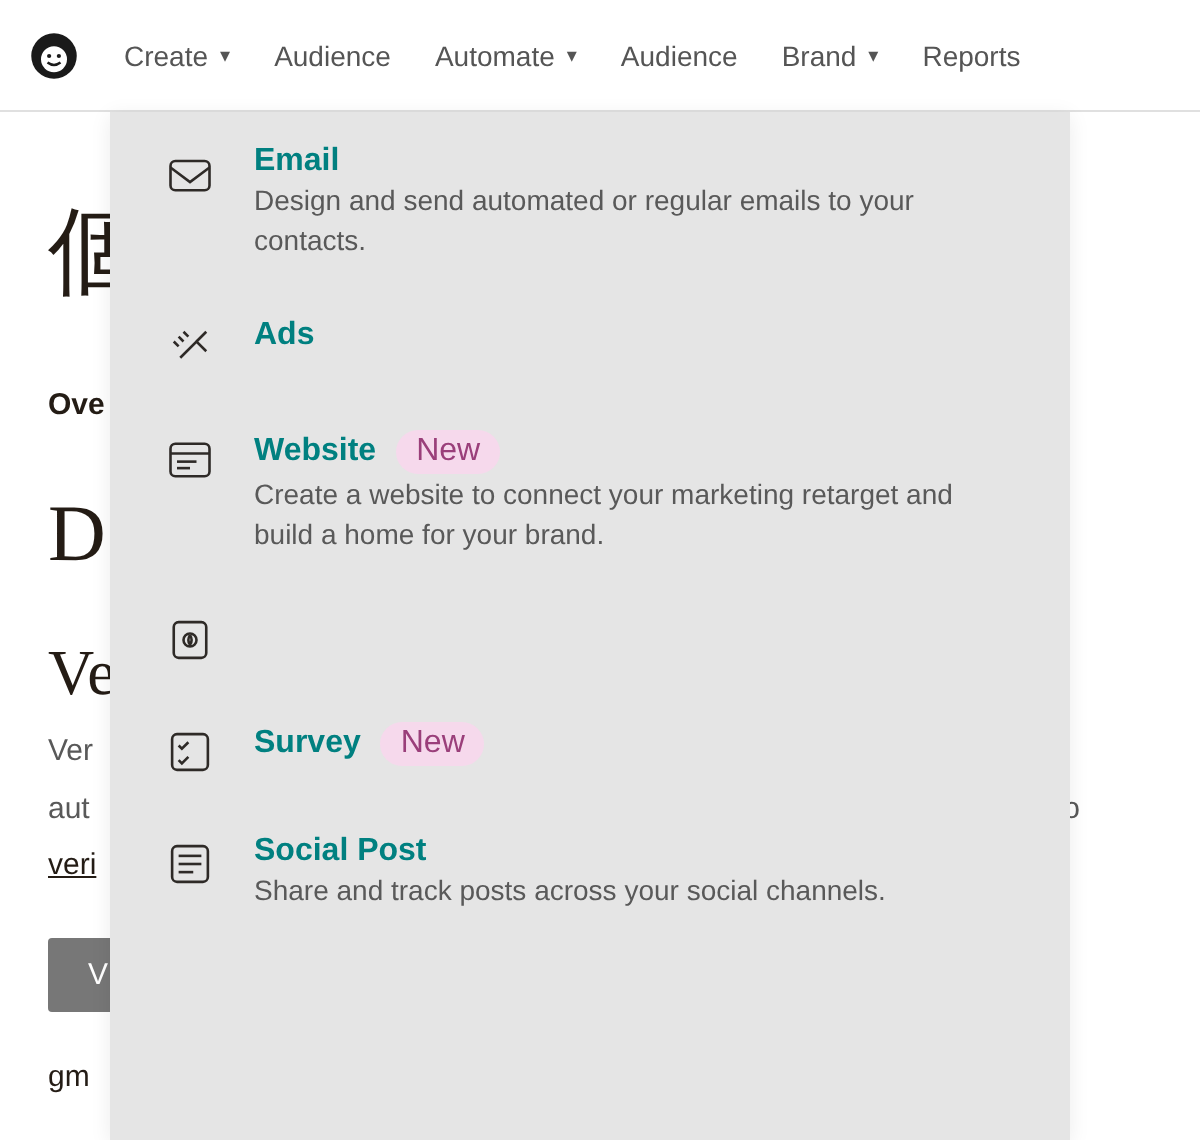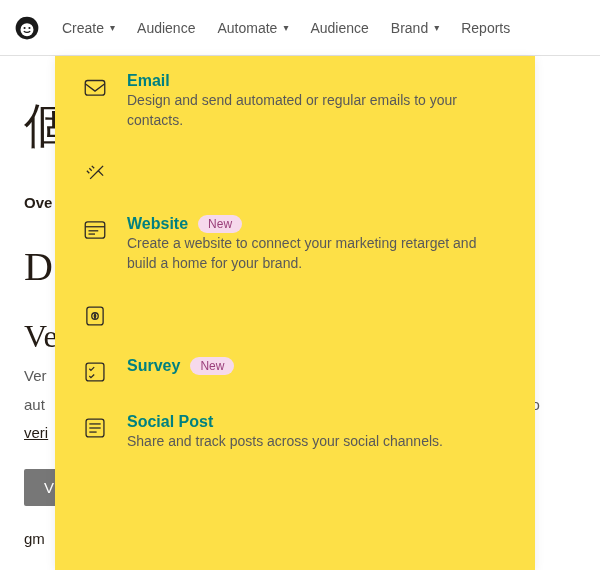--- a/index.html
+++ b/index.html
@@ -59,7 +59,7 @@
     left:55px;
     width:480px;
     bottom:0;
-    background:#fde047;
+    background:#e5e5e5;
     box-shadow: 0 2px 10px rgba(0,0,0,.08);
     overflow:hidden;
   }

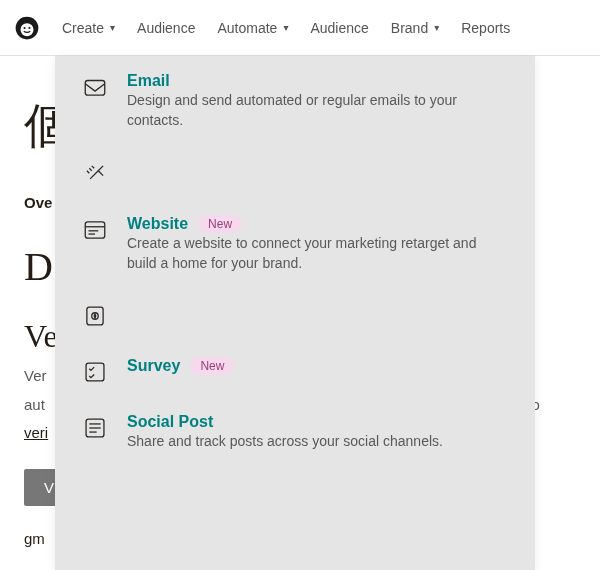--- a/index.html
+++ b/index.html
@@ -158,6 +158,9 @@
         </svg>
     </span>
     <span class="menu-text">
+      <div class="menu-title">
+          <span>Ads</span>
+        </div>
     </span>
   </div>
 

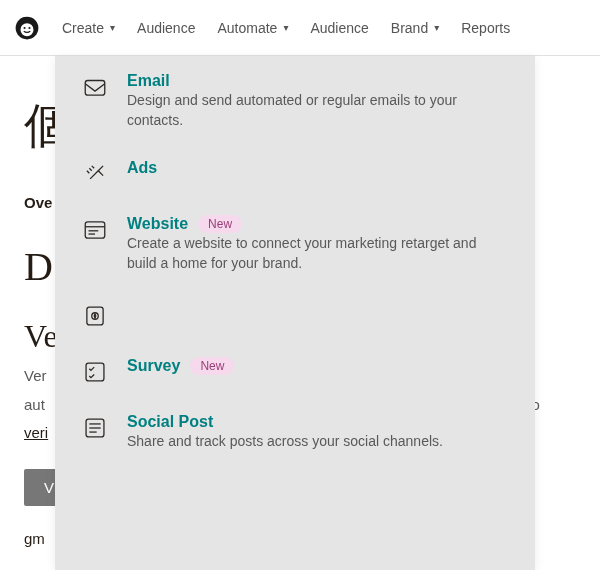--- a/index.html
+++ b/index.html
@@ -72,7 +72,7 @@
   .menu-text { flex:1 1 auto; }
   .menu-title { color:var(--teal); font-weight:700; font-size:16px; display:flex; align-items:center; gap:10px;}
   .menu-desc { color:var(--sub); font-size:14px; line-height:1.45; margin-top:0;}
-  .badge { background:var(--badge-bg); color:#9a3f7a; font-size:12px; font-weight:500; padding:2px 10px; border-radius:12px; }
+  .badge { background:var(--badge-bg); color:#9a3f7a; font-size:16px; font-weight:500; padding:2px 10px; border-radius:12px; }
   svg { stroke:#2e2a27; stroke-width:1.6; fill:none; }
 </style>
 </head>

